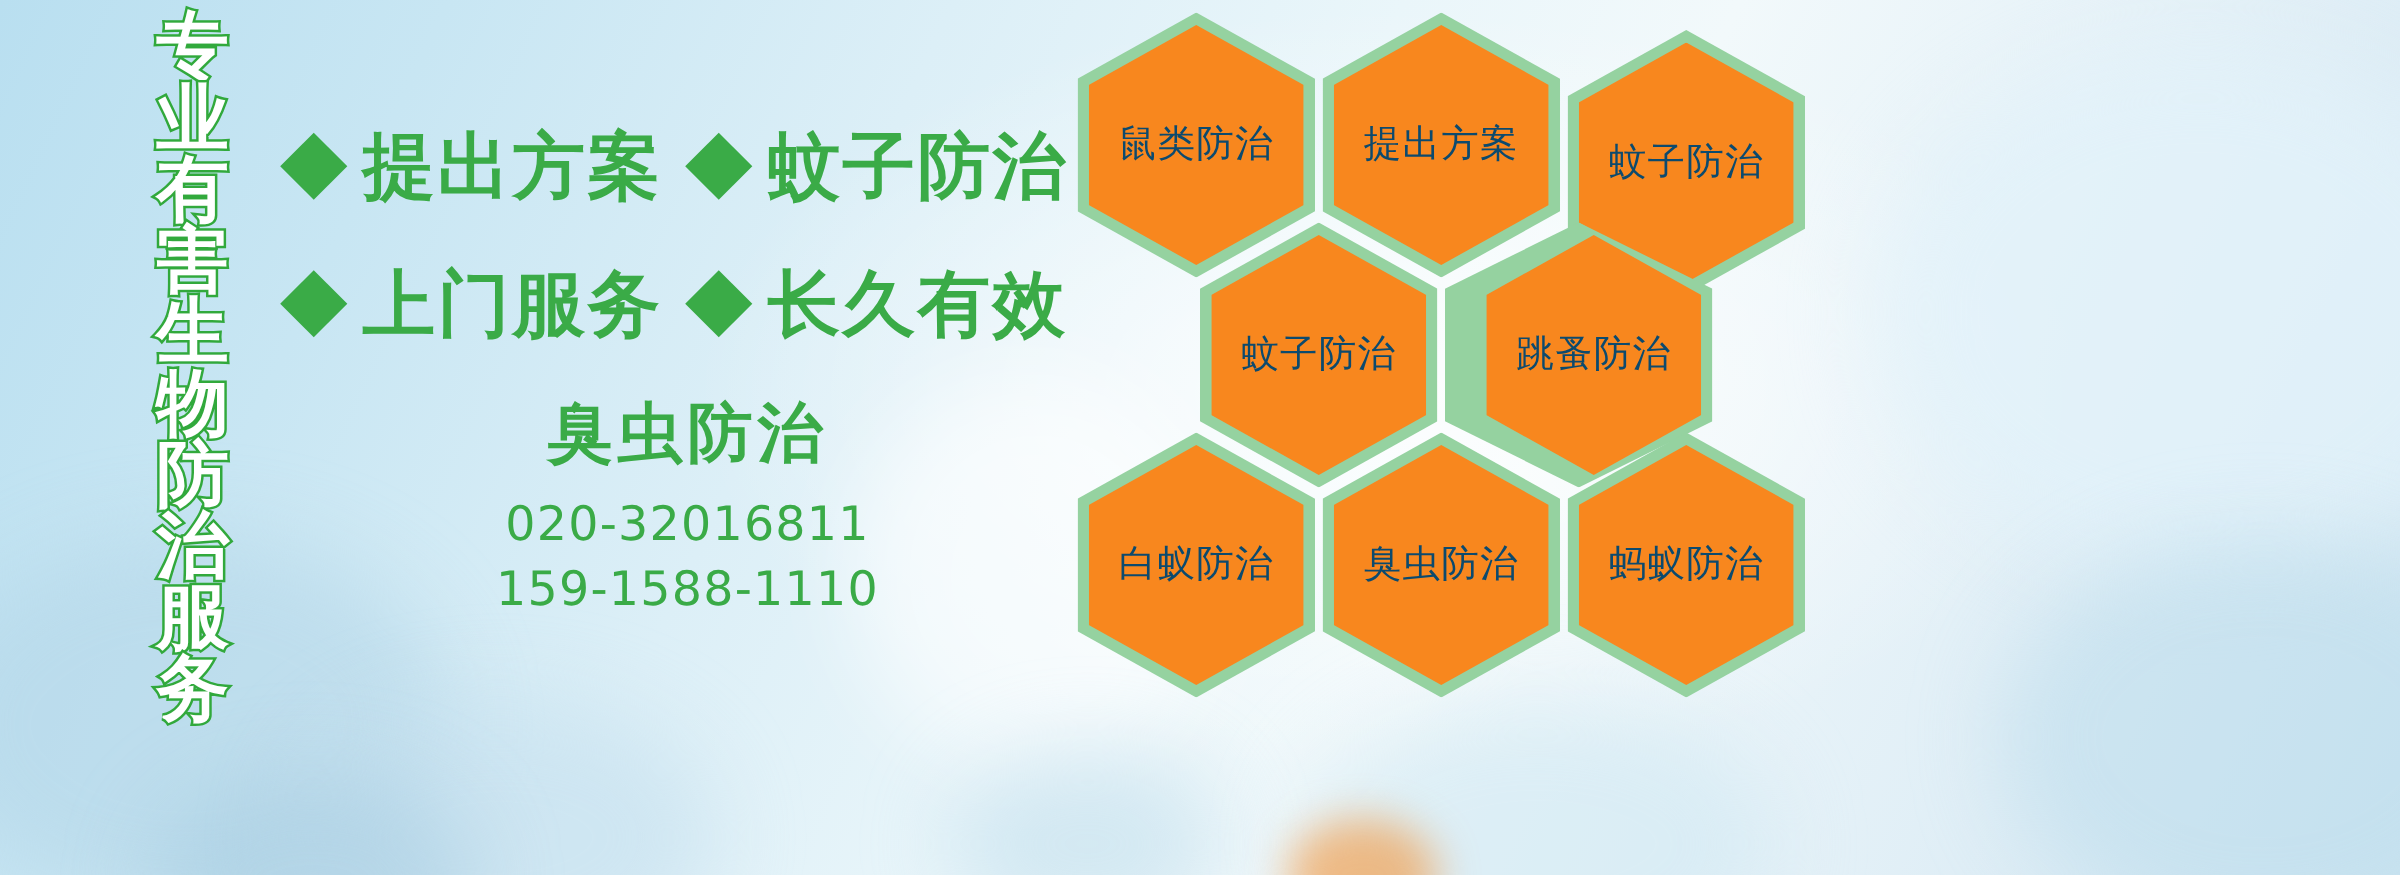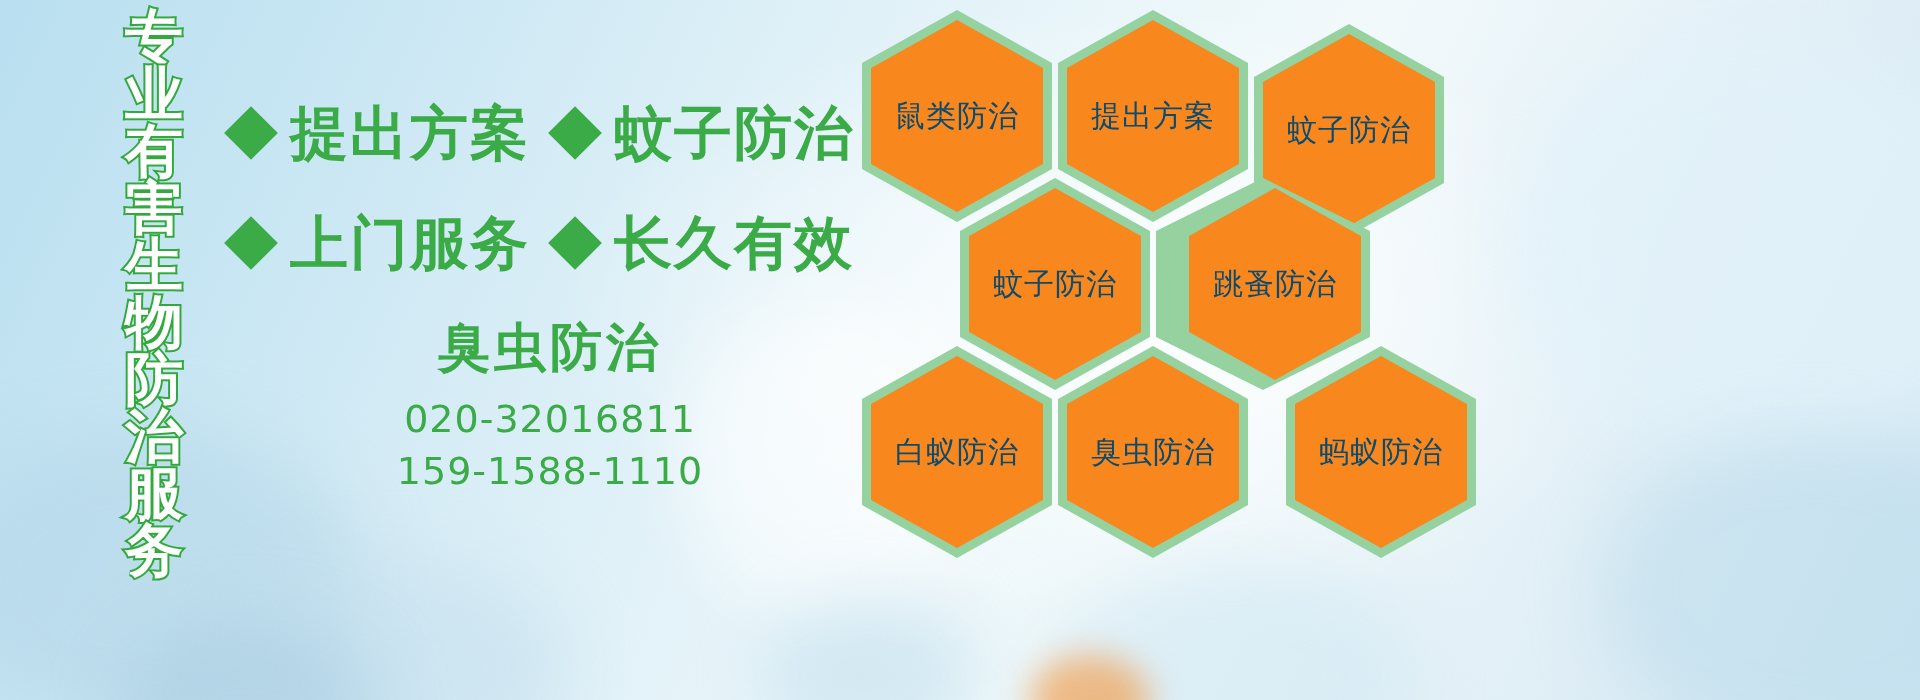--- a/index.html
+++ b/index.html
@@ -265,7 +265,7 @@
       </div>
     </div>
 
-    <div class="hex" style="left:392px; top:346px;margin-left:32px;">
+    <div class="hex" style="left:392px; top:346px;">
       <div class="hex-inner">
         <span class="hex-label">蚂蚁防治</span>
       </div>

